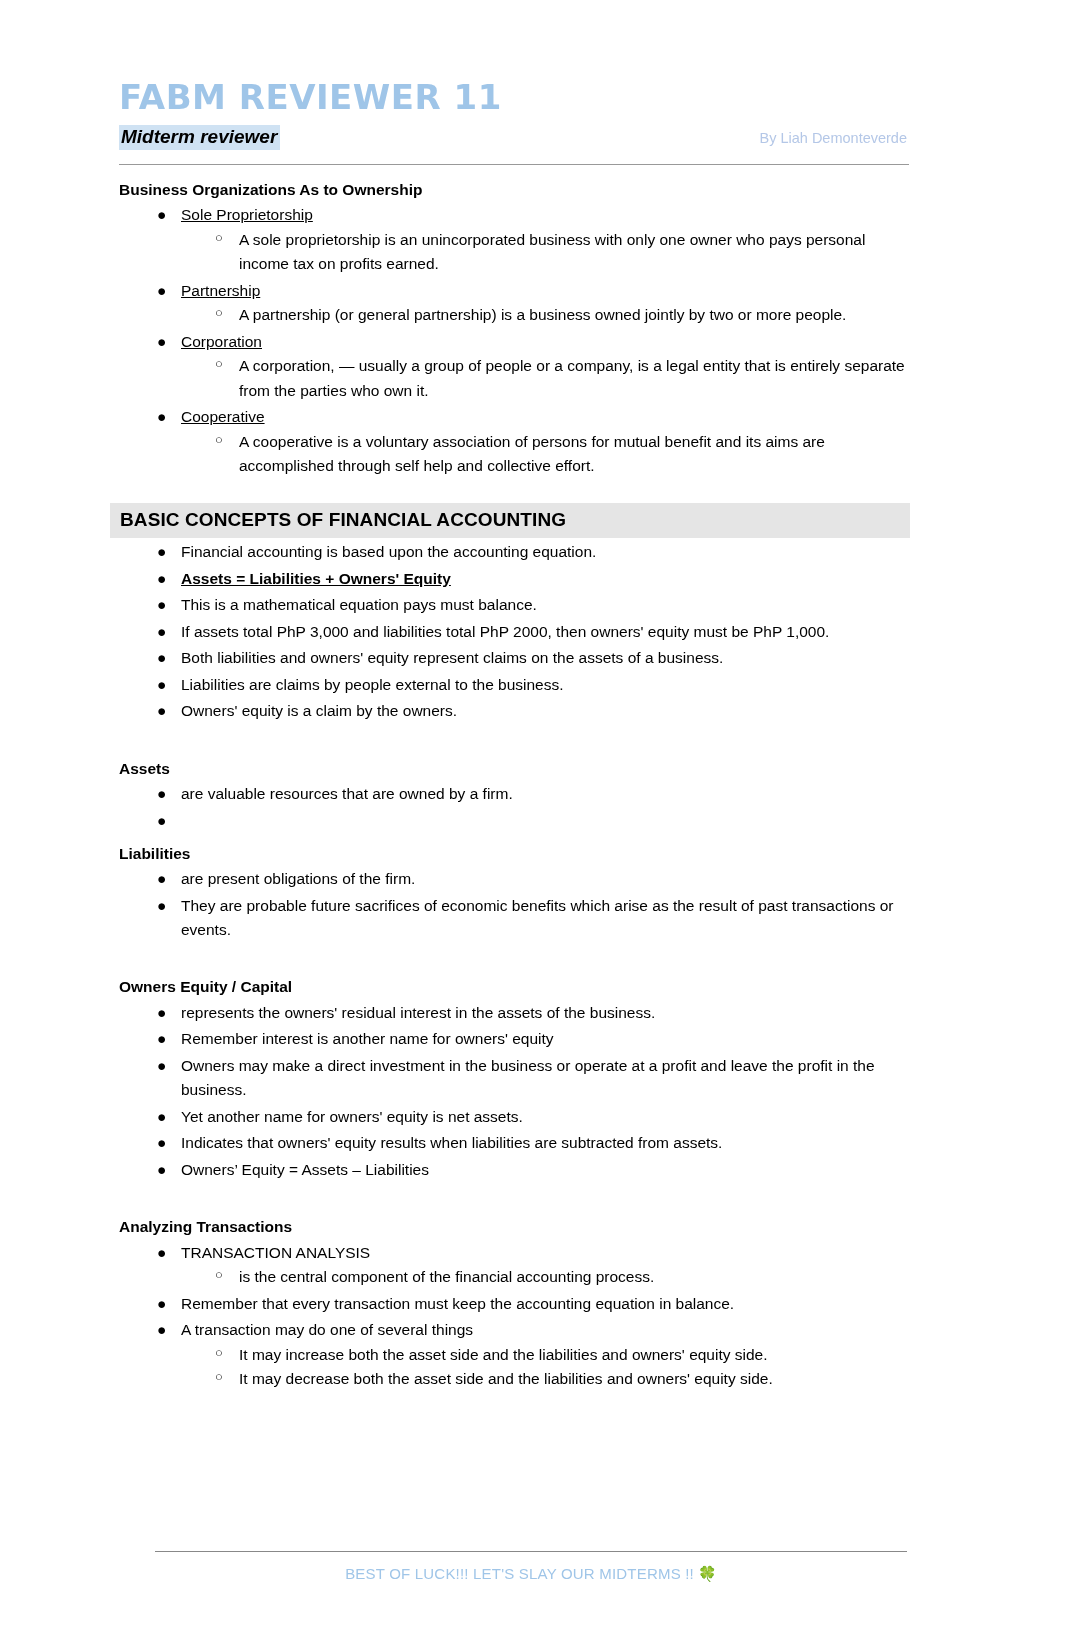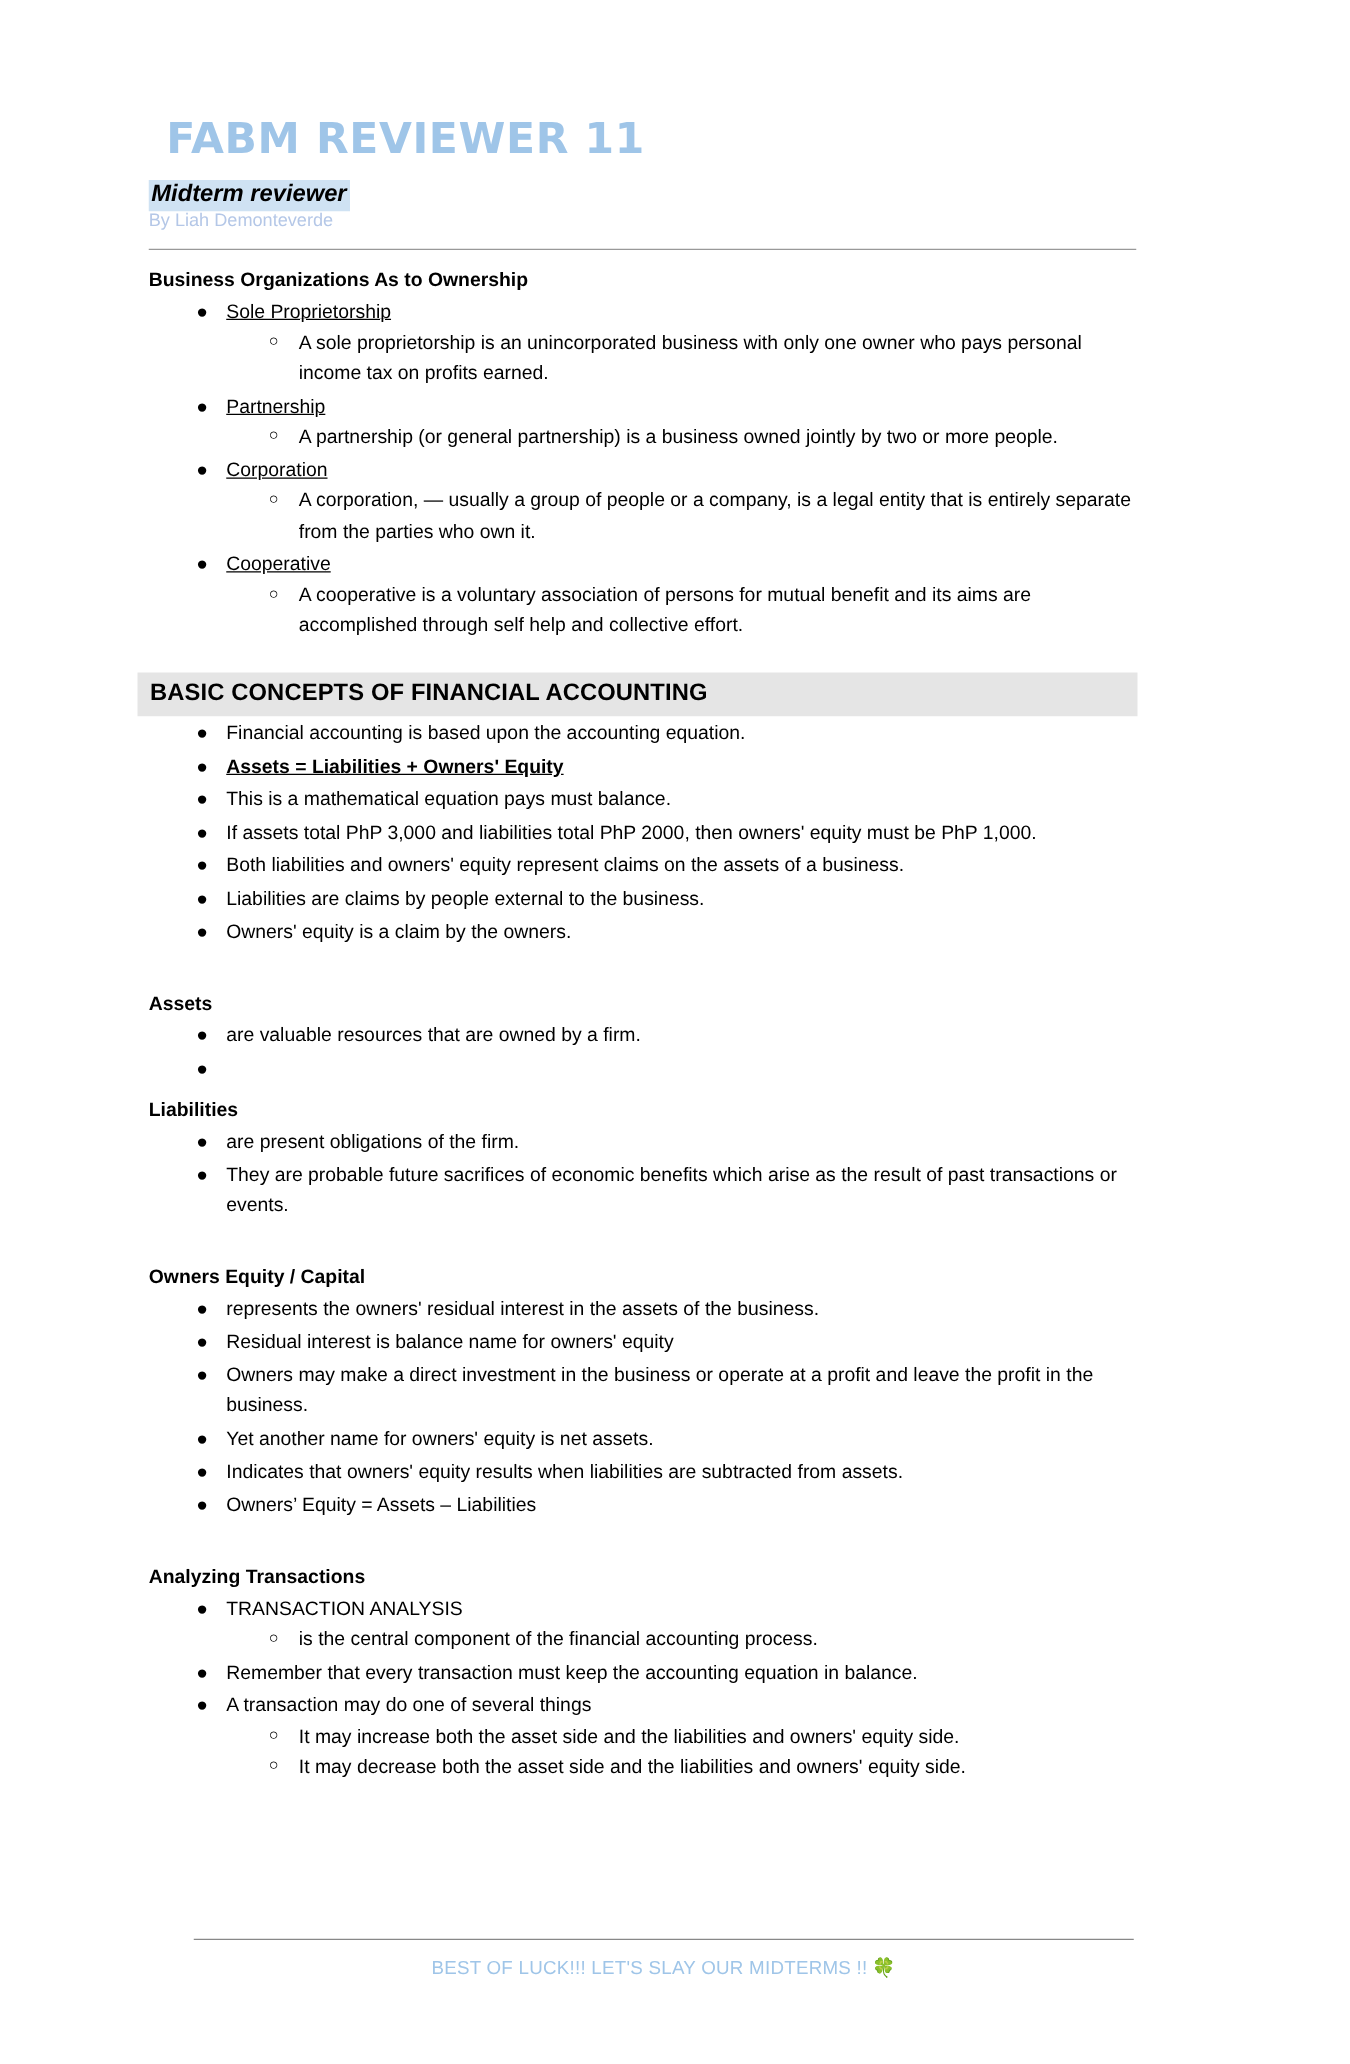--- a/index.html
+++ b/index.html
@@ -29,7 +29,7 @@
 
   
   .doc-title {
-    margin: 14px;
+    margin: 0;
     padding-top: 78px;
     font-size: 34px;
     line-height: 1.12;

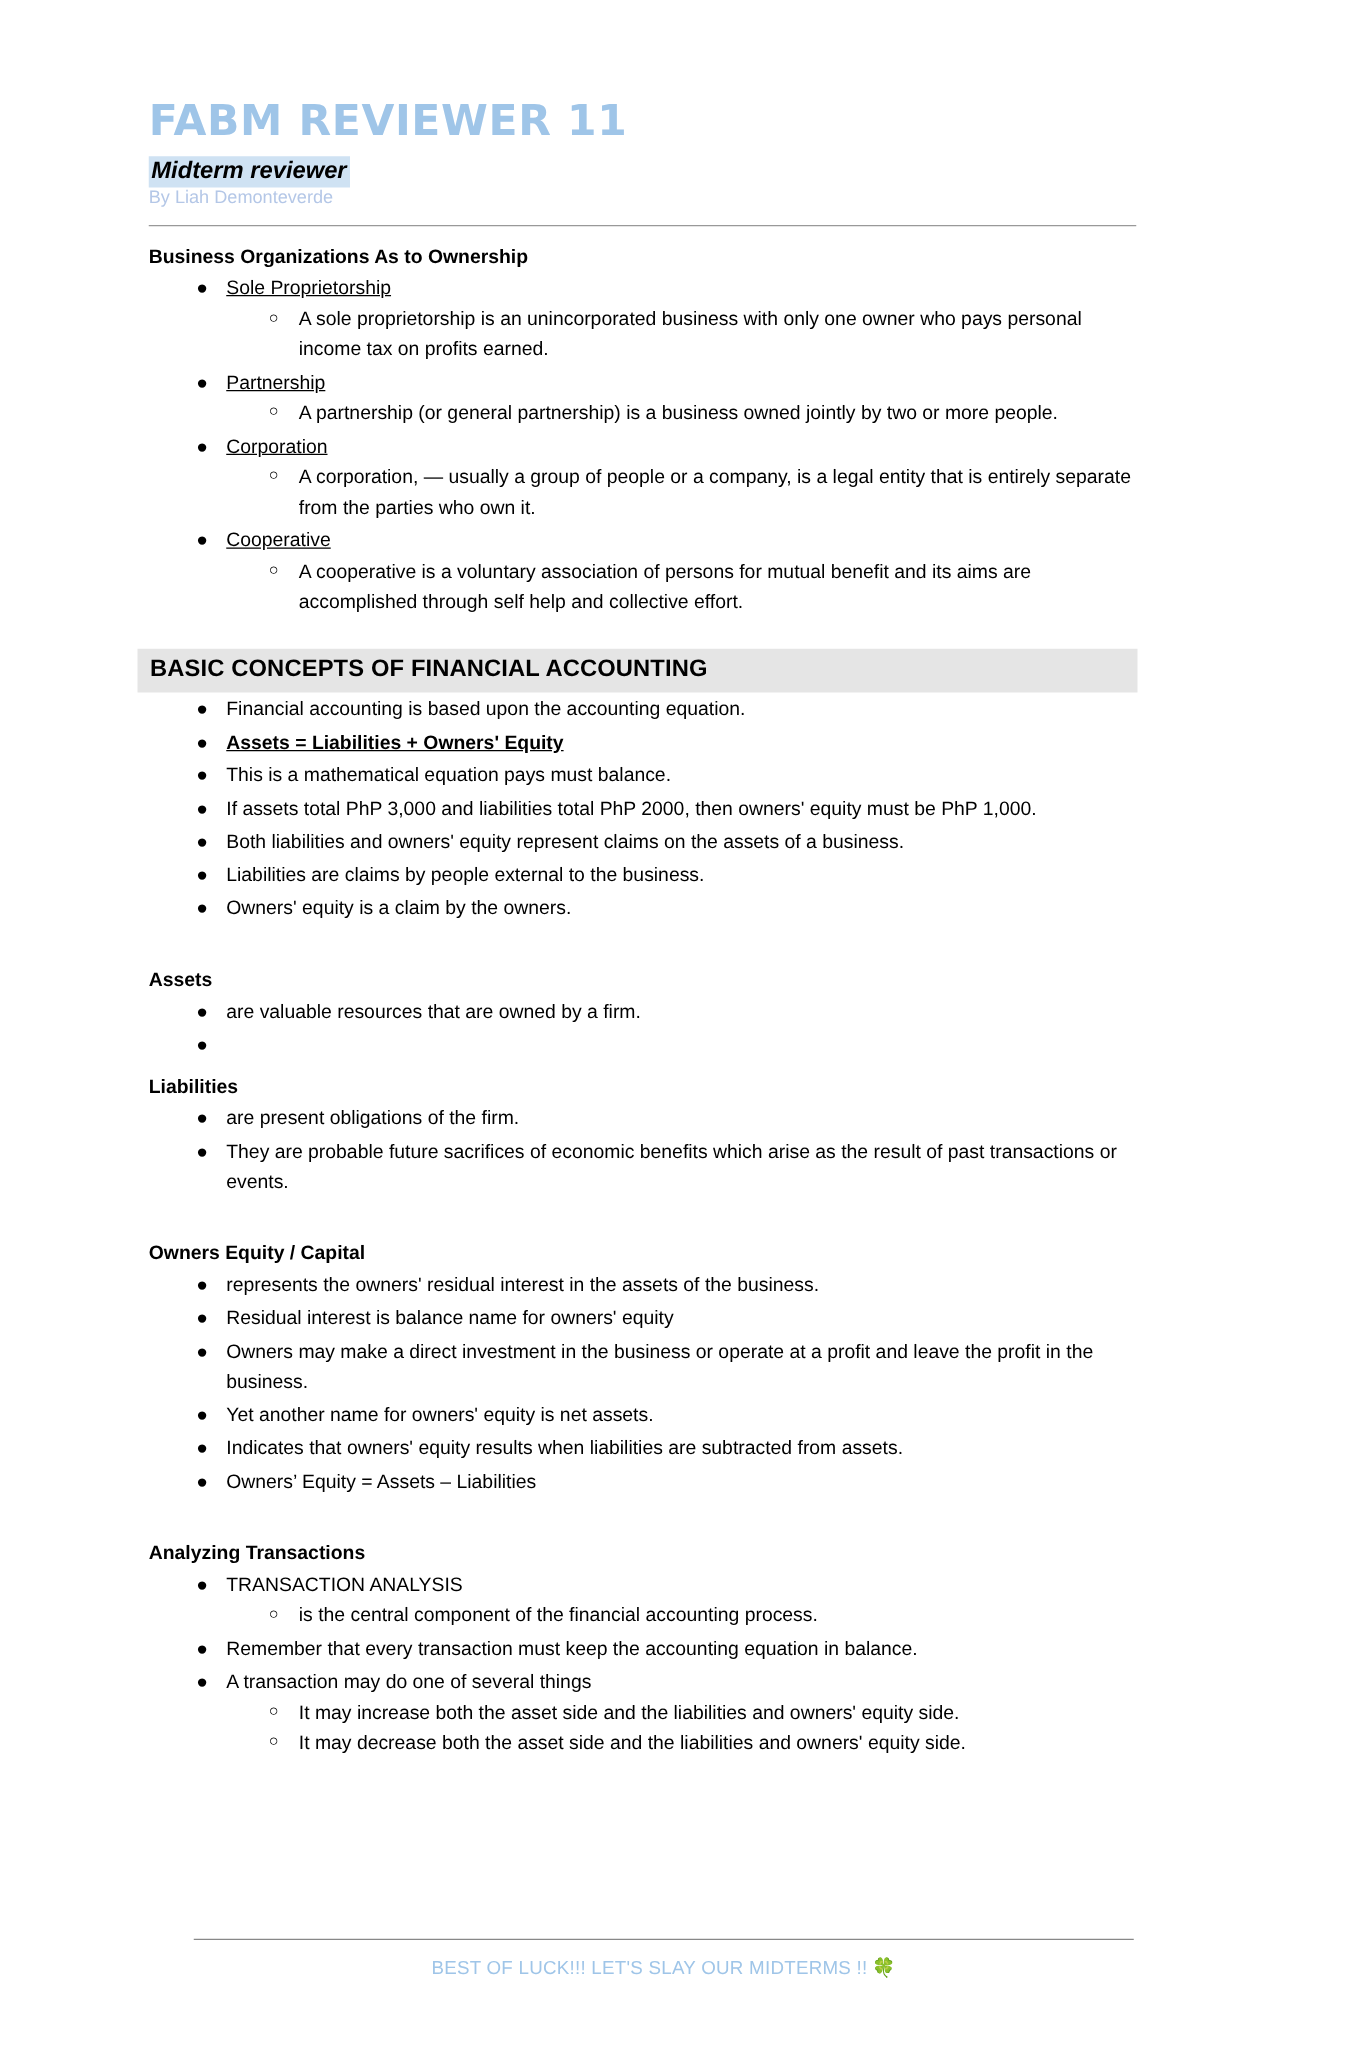--- a/index.html
+++ b/index.html
@@ -43,7 +43,6 @@
     align-items: baseline;
     justify-content: space-between;
     margin-top: 9px;
-    flex-direction: column;
   }
   .doc-subtitle {
     font-size: 19px;

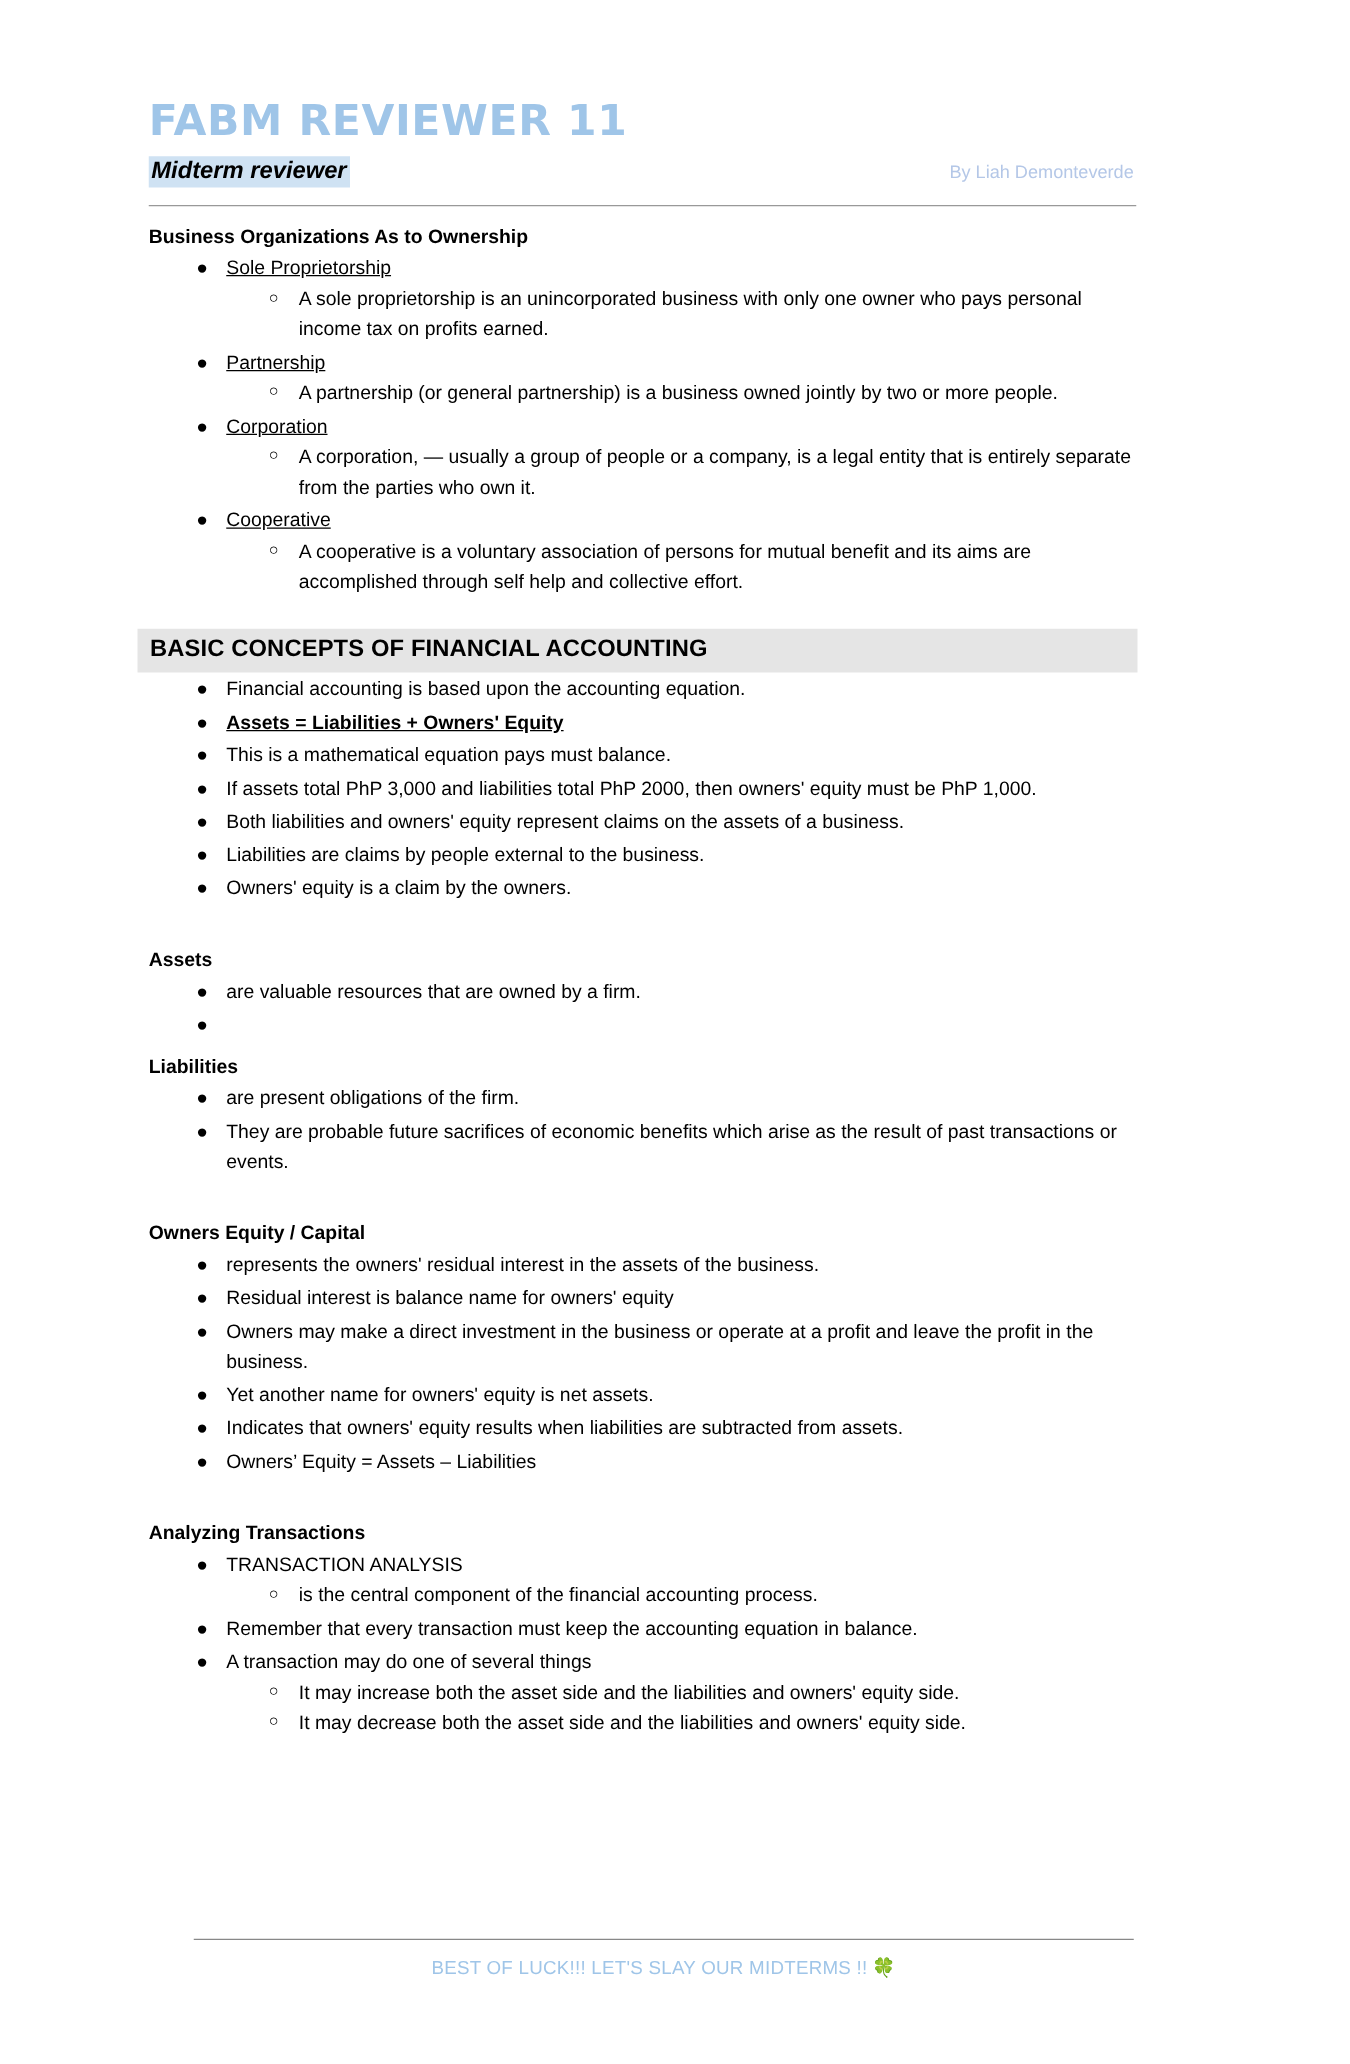--- a/index.html
+++ b/index.html
@@ -279,7 +279,7 @@
       </li>
       <li>
         <span class="bullet1">●</span>
-        <span>Residual interest is balance name for owners' equity</span>
+        <span>Remember interest is another name for owners' equity</span>
       </li>
       <li>
         <span class="bullet1">●</span>

